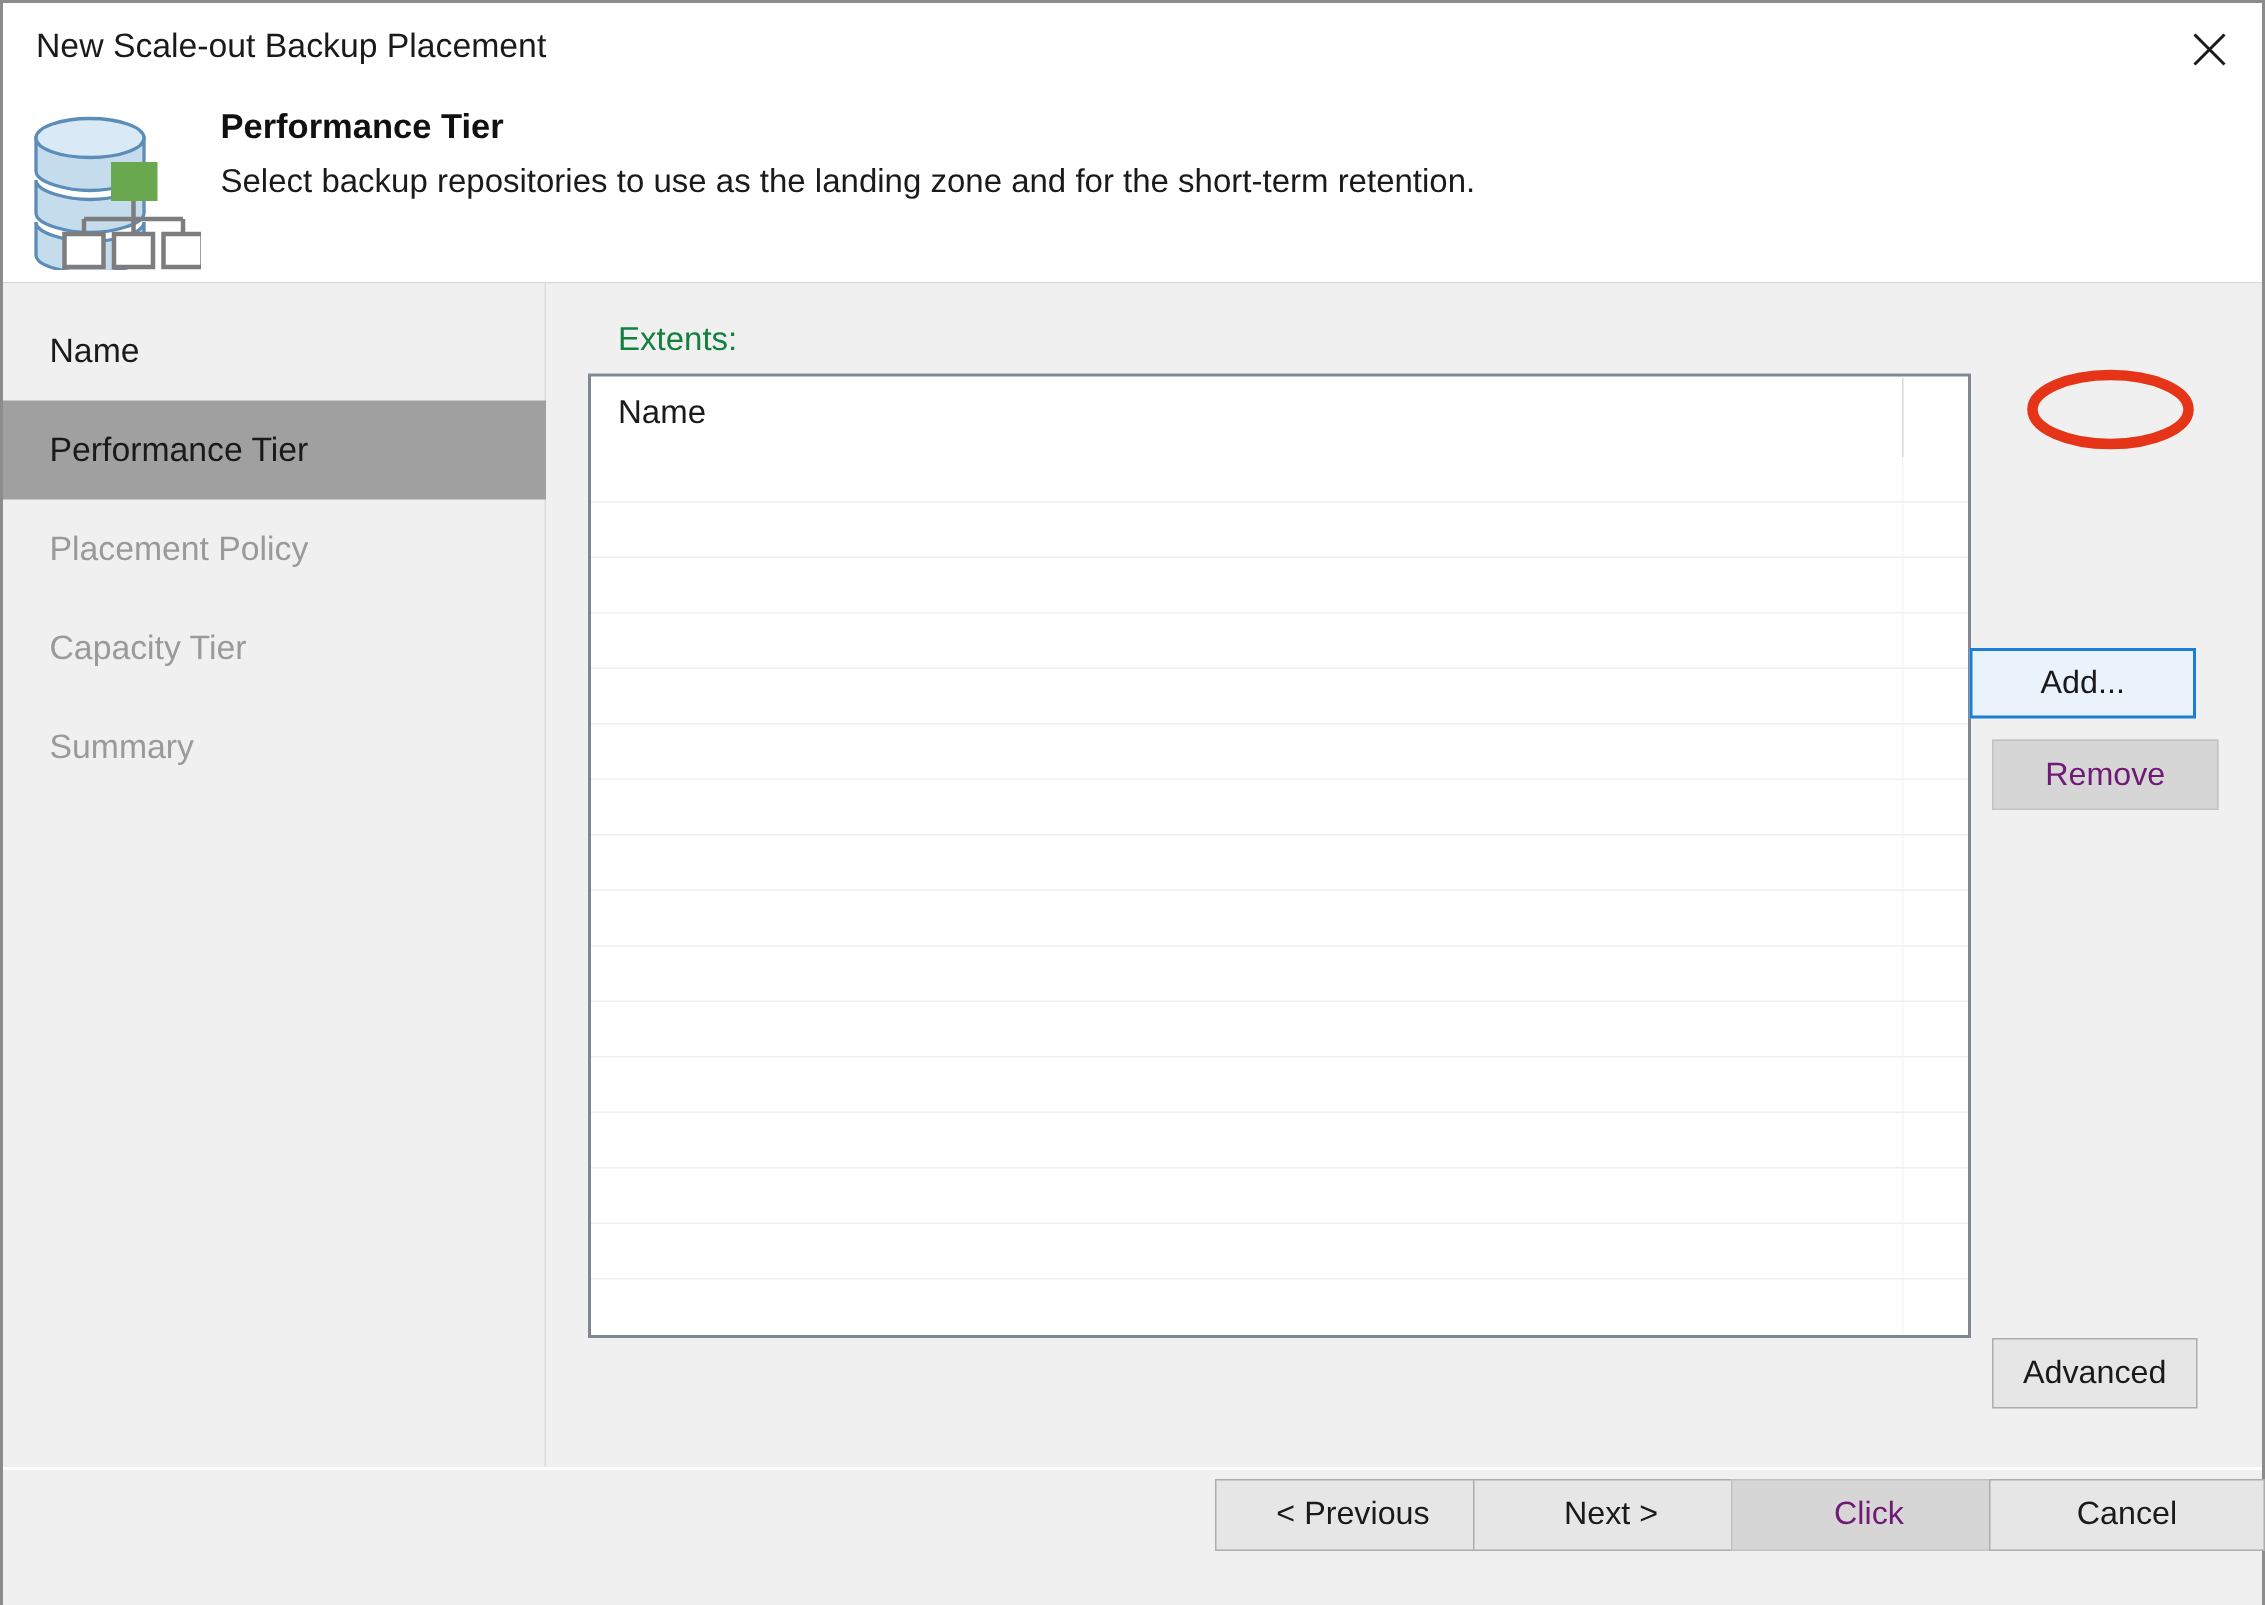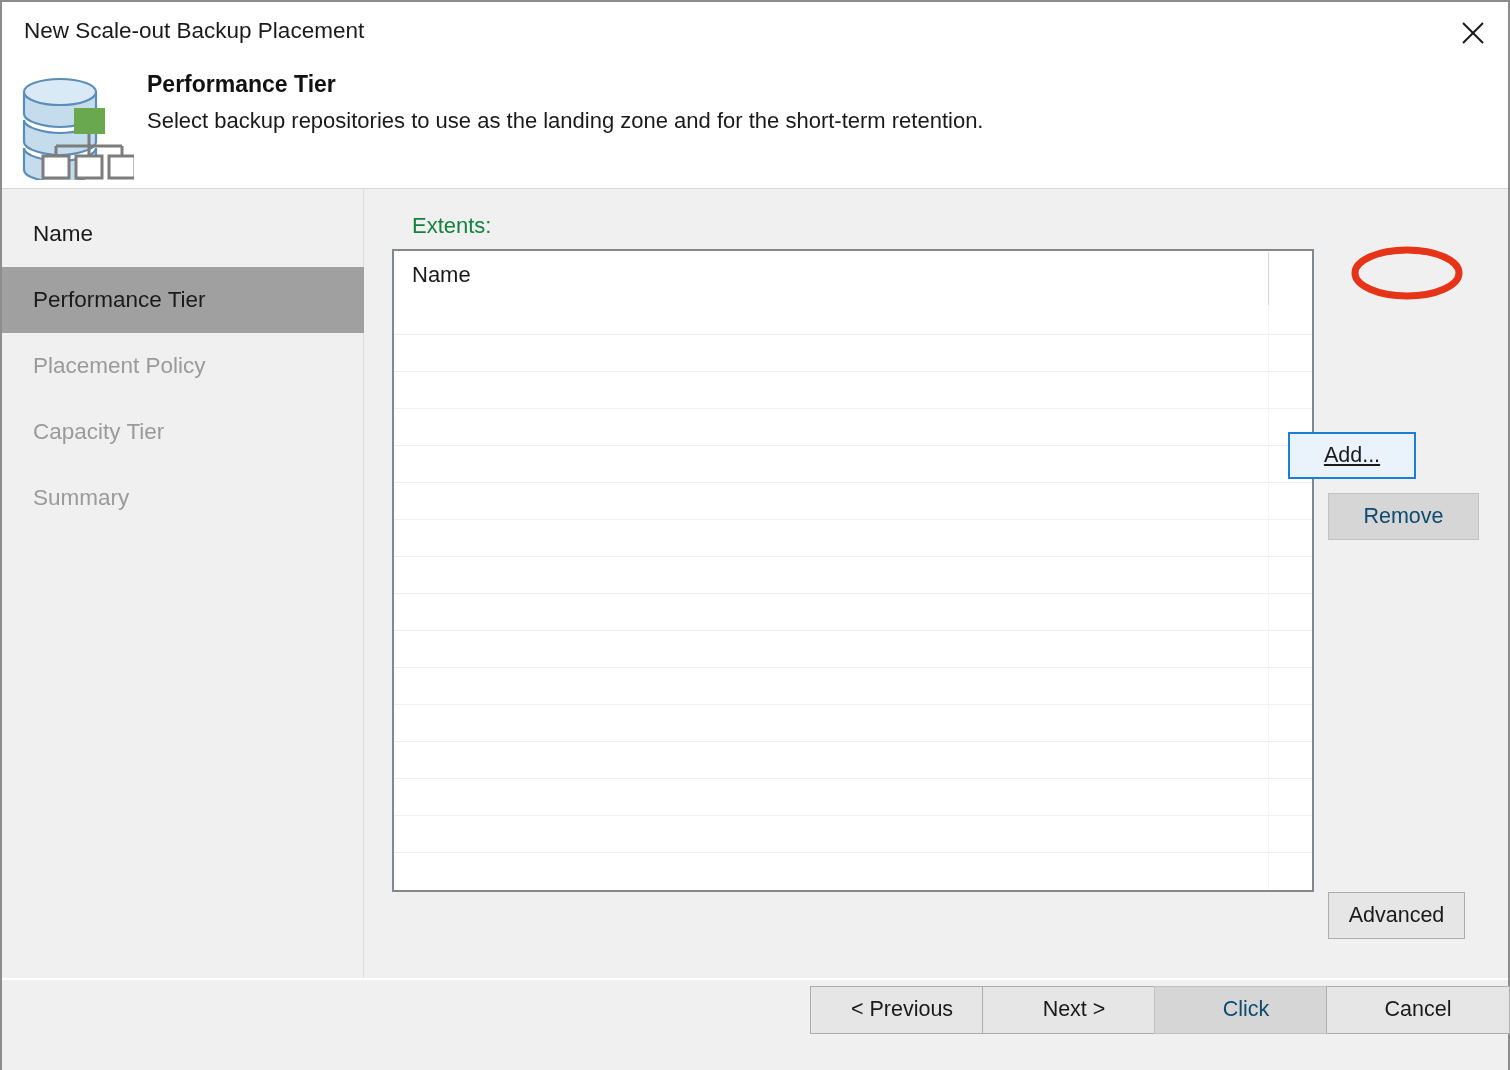--- a/index.html
+++ b/index.html
@@ -225,7 +225,7 @@
     color: #1a1a1a;
   }
 
-  #add-button       { left: 923px; top: 243px; width: 128px; height: 47px; text-decoration: underline; }
+  #add-button       { left: 948px; top: 243px; width: 151px; height: 47px; }
   #remove-button    { left: 963px; top: 304px; width: 151px; height: 47px; }
   #advanced-button  { left: 963px; top: 703px; width: 137px; height: 47px; }
 

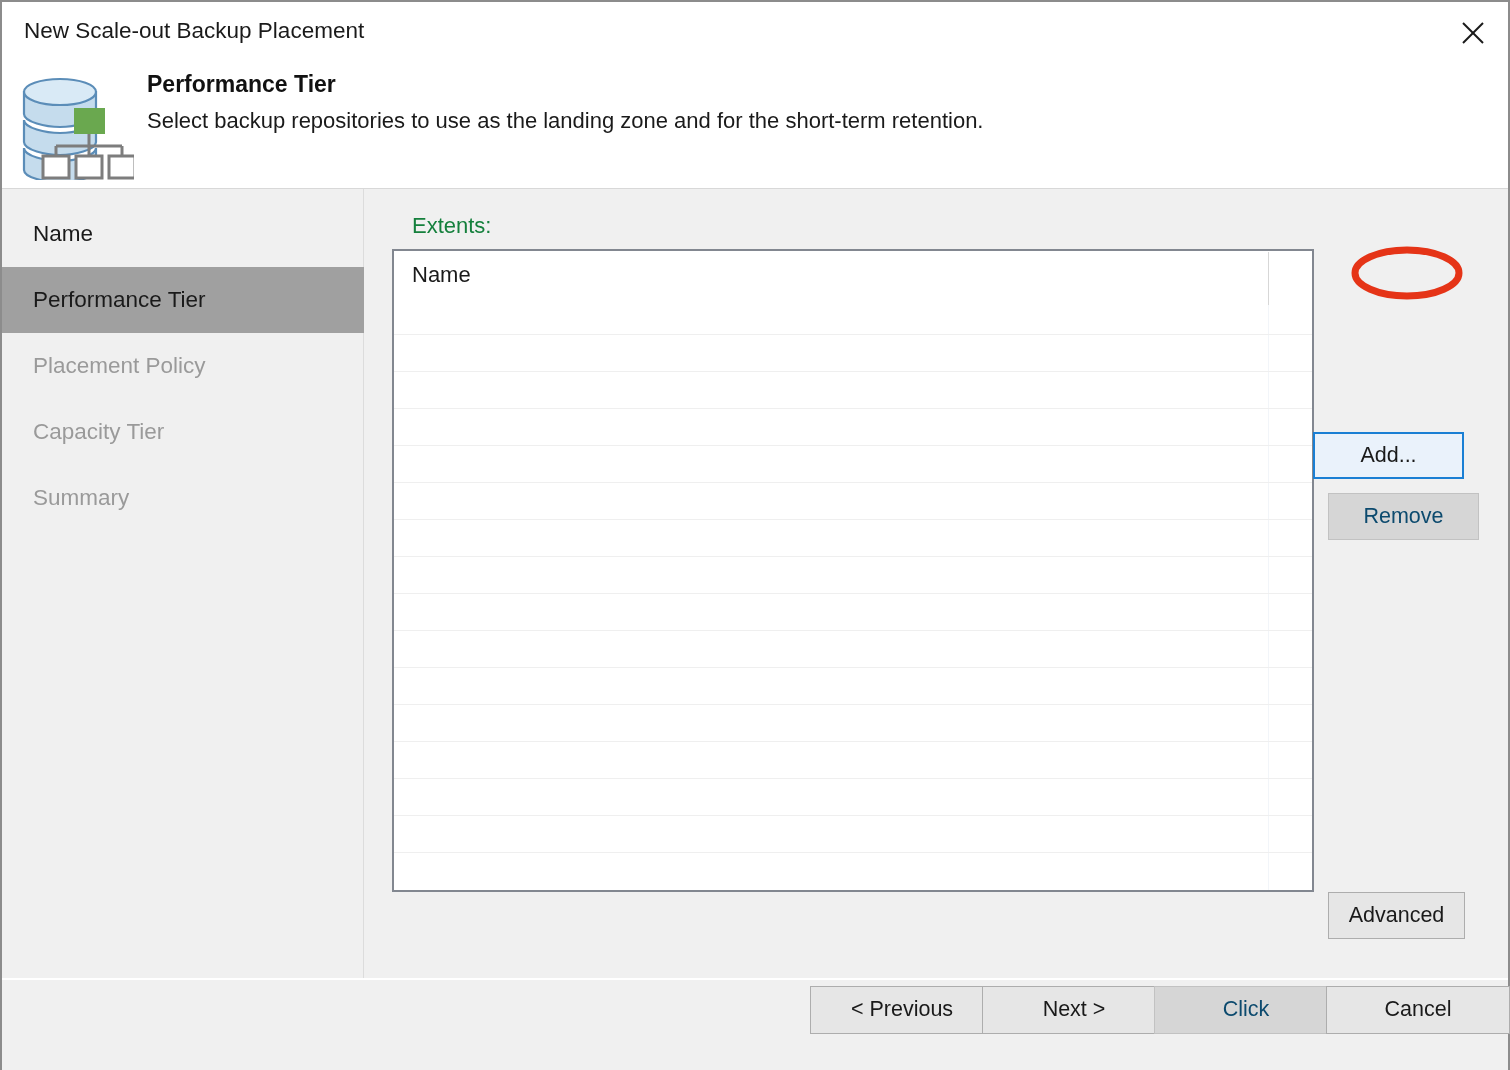--- a/index.html
+++ b/index.html
@@ -216,7 +216,7 @@
   .btn.disabled {
     background: #d6d6d6;
     border: 1px solid #c2c2c2;
-    color: #0c4a6e;
+    color: #701a75;
     text-align: center;
   }
   .btn.focused {

